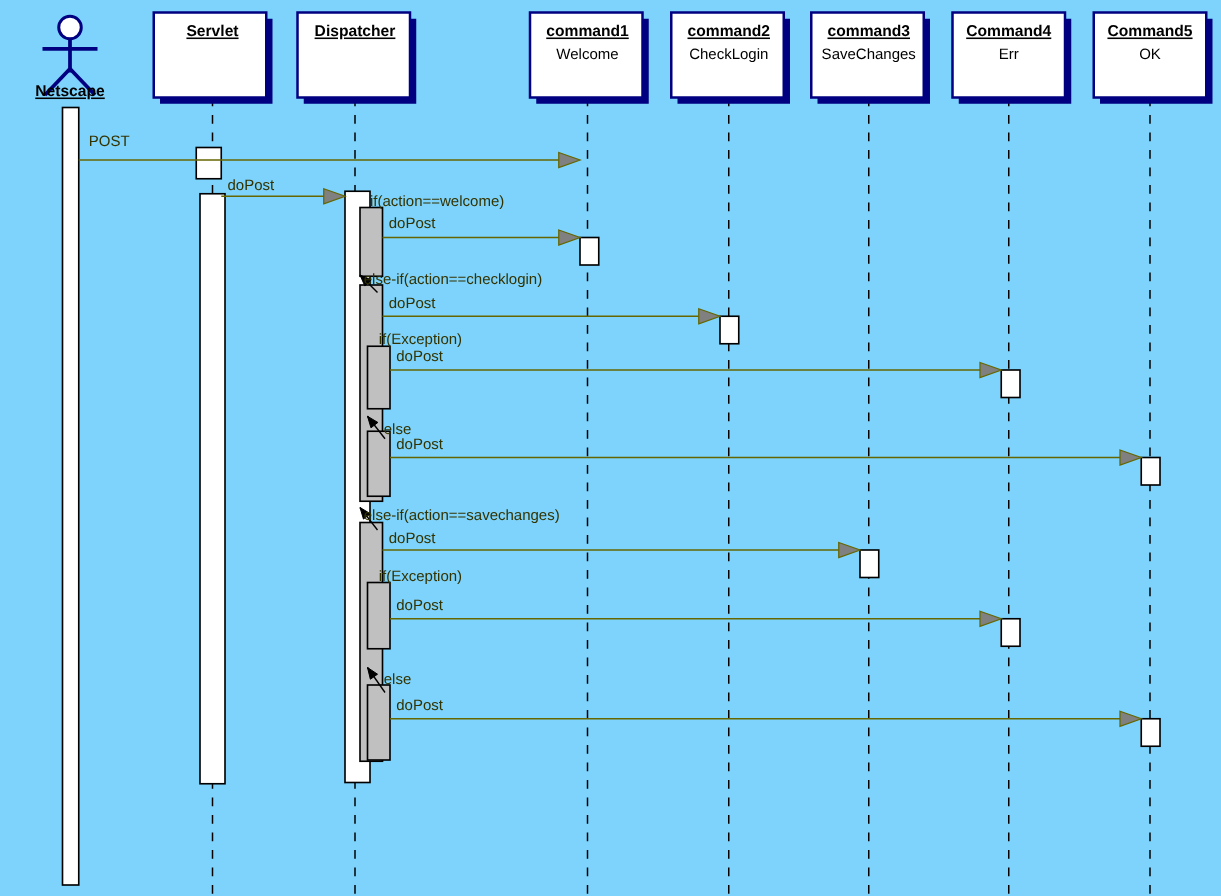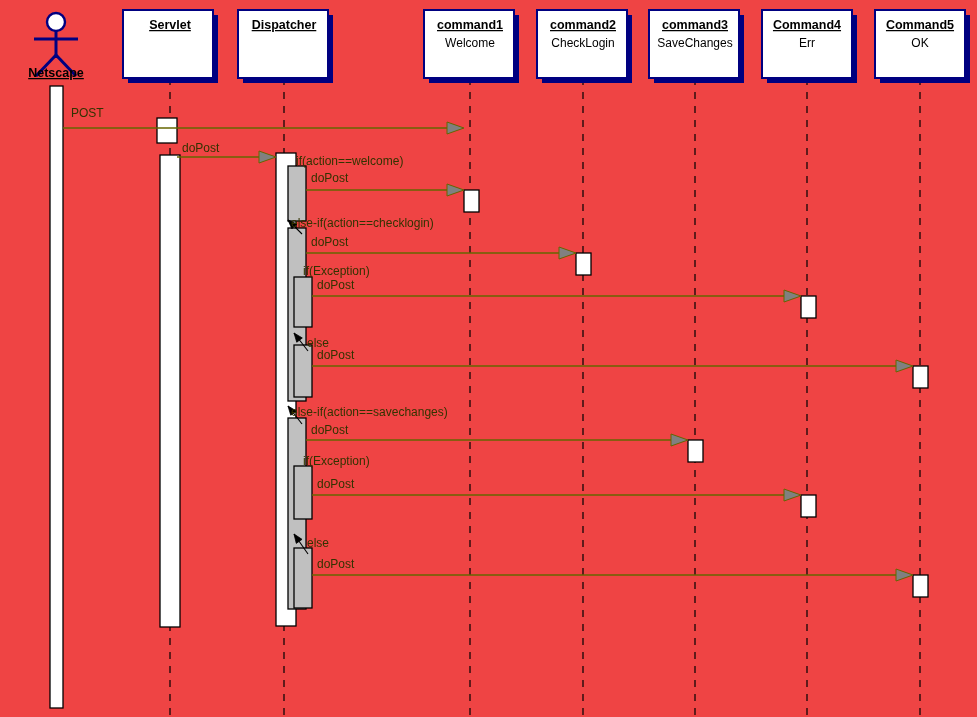--- a/index.html
+++ b/index.html
@@ -17,7 +17,7 @@
     position: relative;
     width: 977px;
     height: 717px;
-    background: #ef4444;
+    background: #7dd3fc;
   }
   svg#seq {
     display: block;

